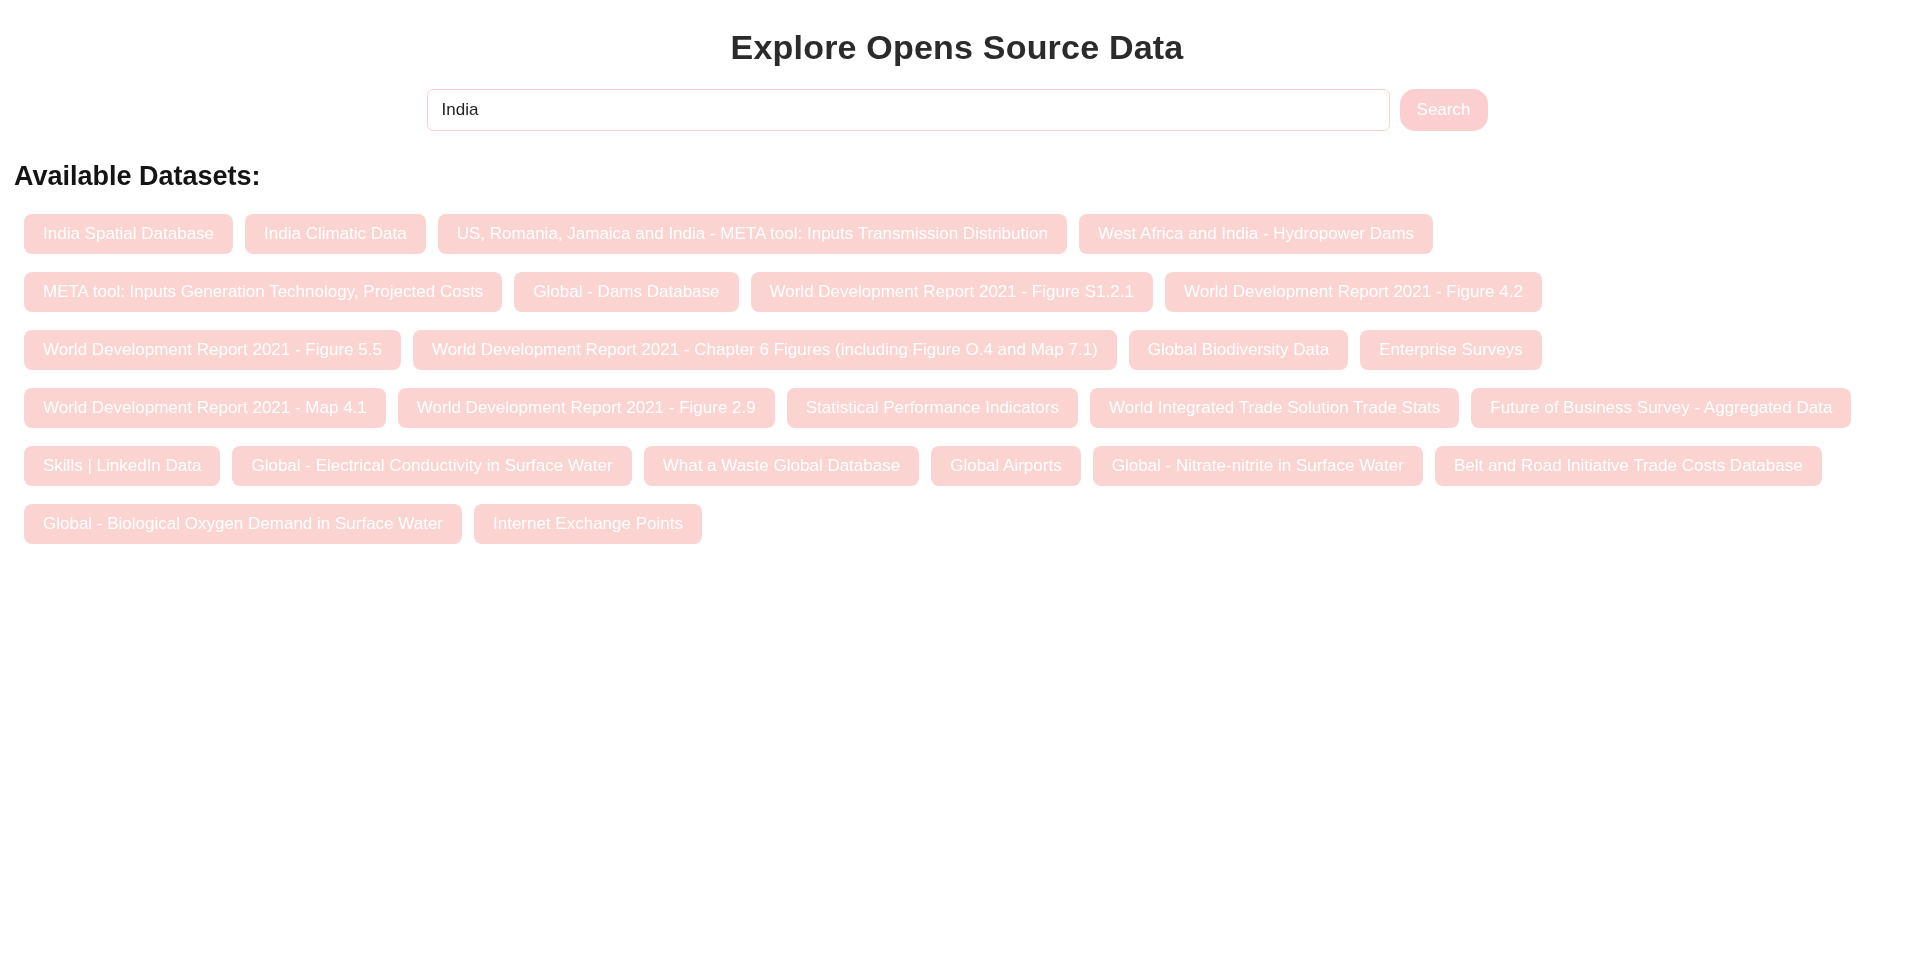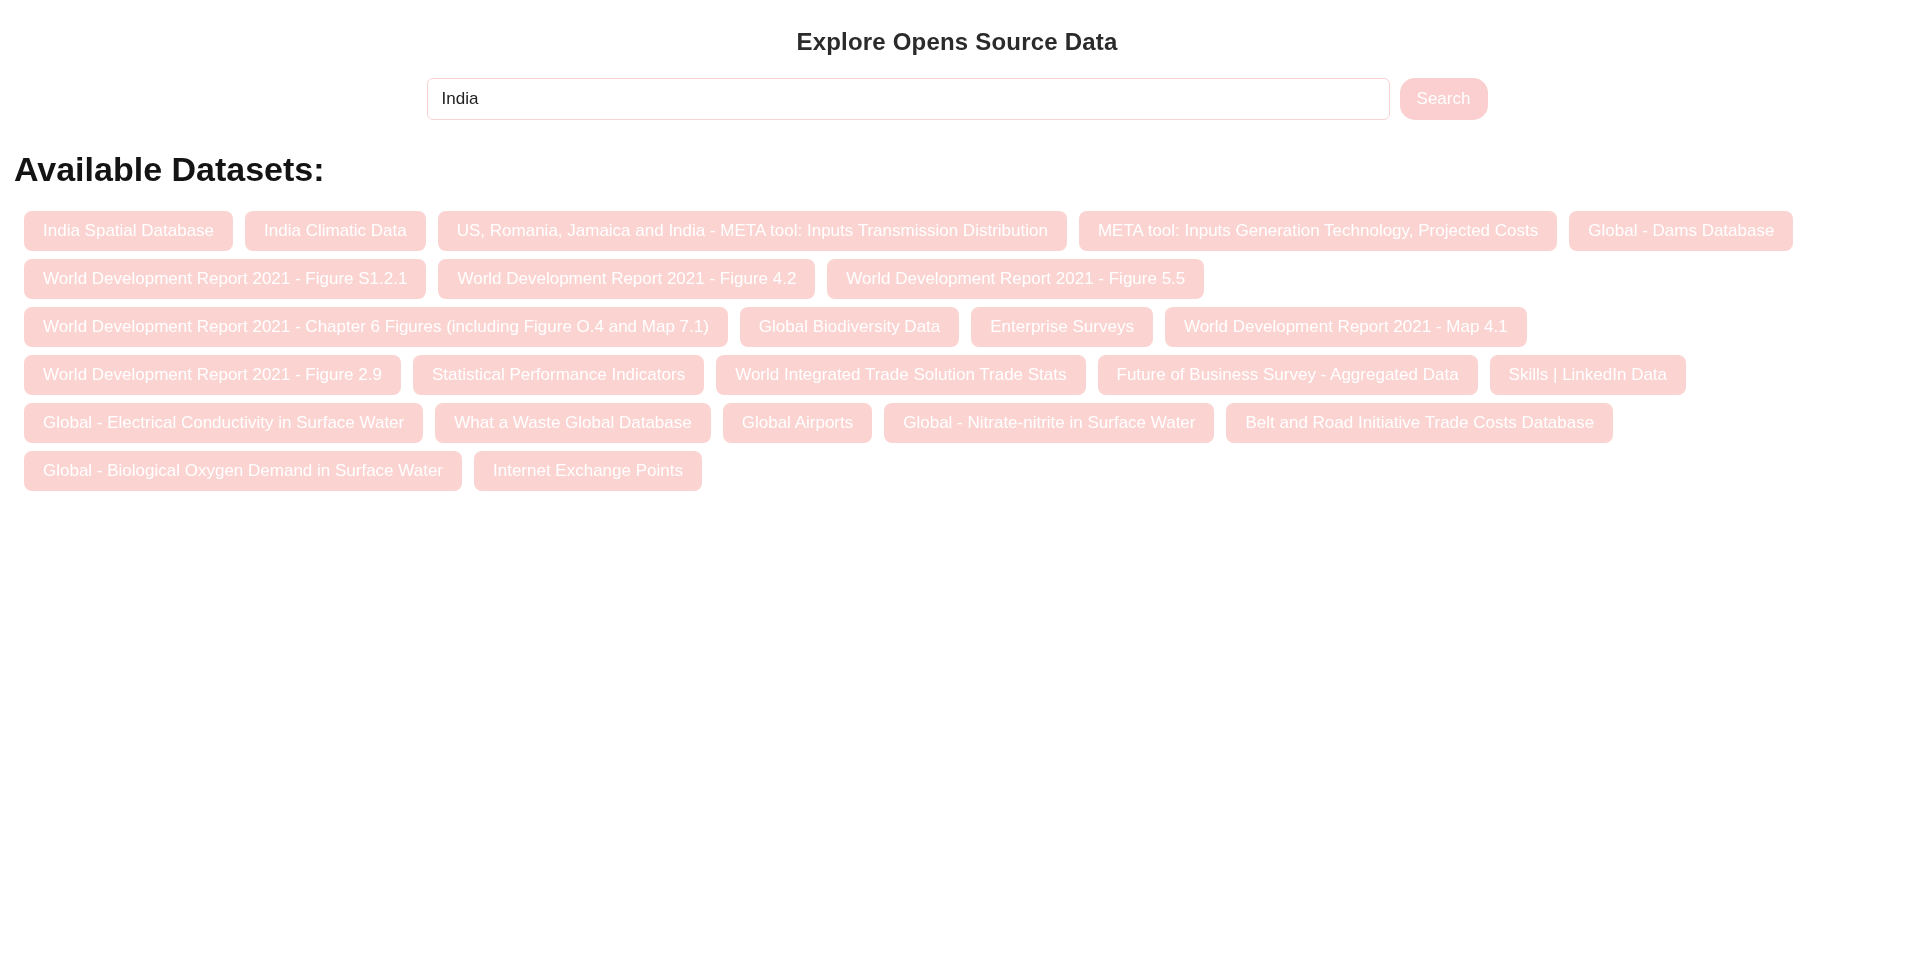--- a/index.html
+++ b/index.html
@@ -28,7 +28,7 @@
     margin: 0;
     padding-top: 28px;
     text-align: center;
-    font-size: 24px;
+    font-size: 34px;
     font-weight: bold;
     color: #2b2b2b;
     letter-spacing: 0.2px;

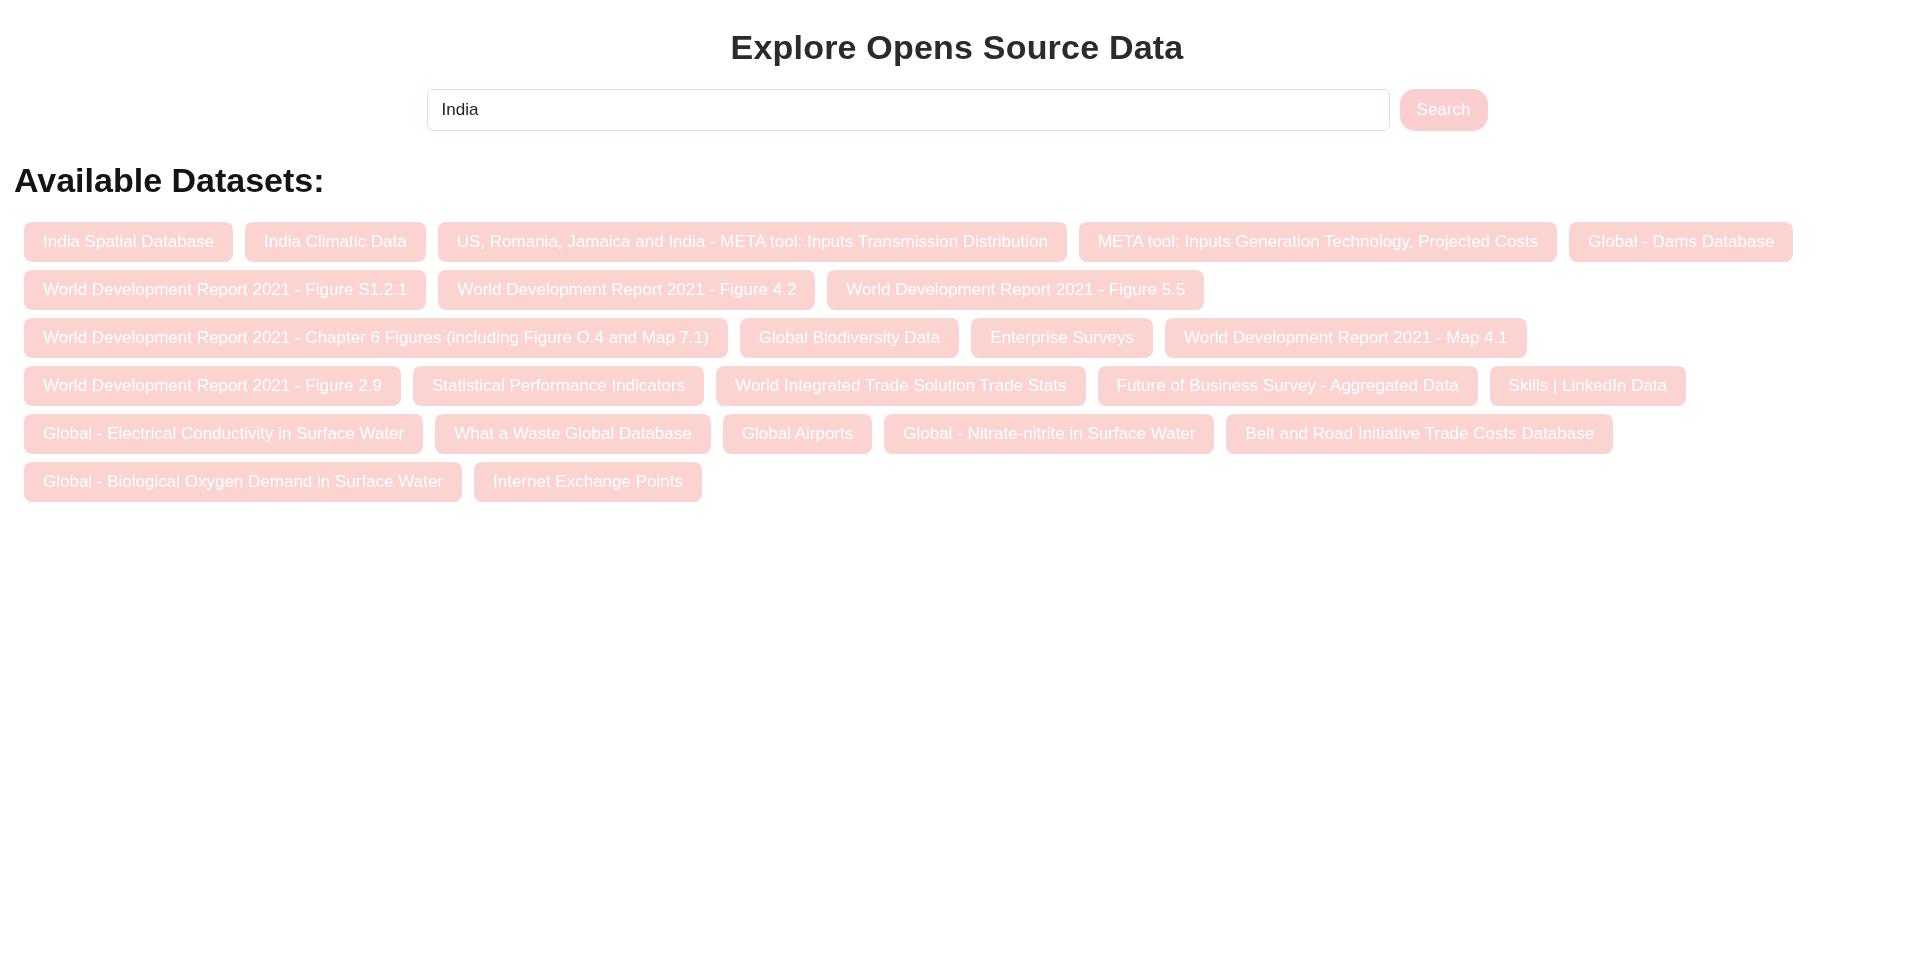--- a/index.html
+++ b/index.html
@@ -74,7 +74,7 @@
   .section-heading {
     margin: 0;
     padding: 30px 0 0 14px;
-    font-size: 34px;
+    font-size: 27px;
     font-weight: bold;
     color: #141414;
   }

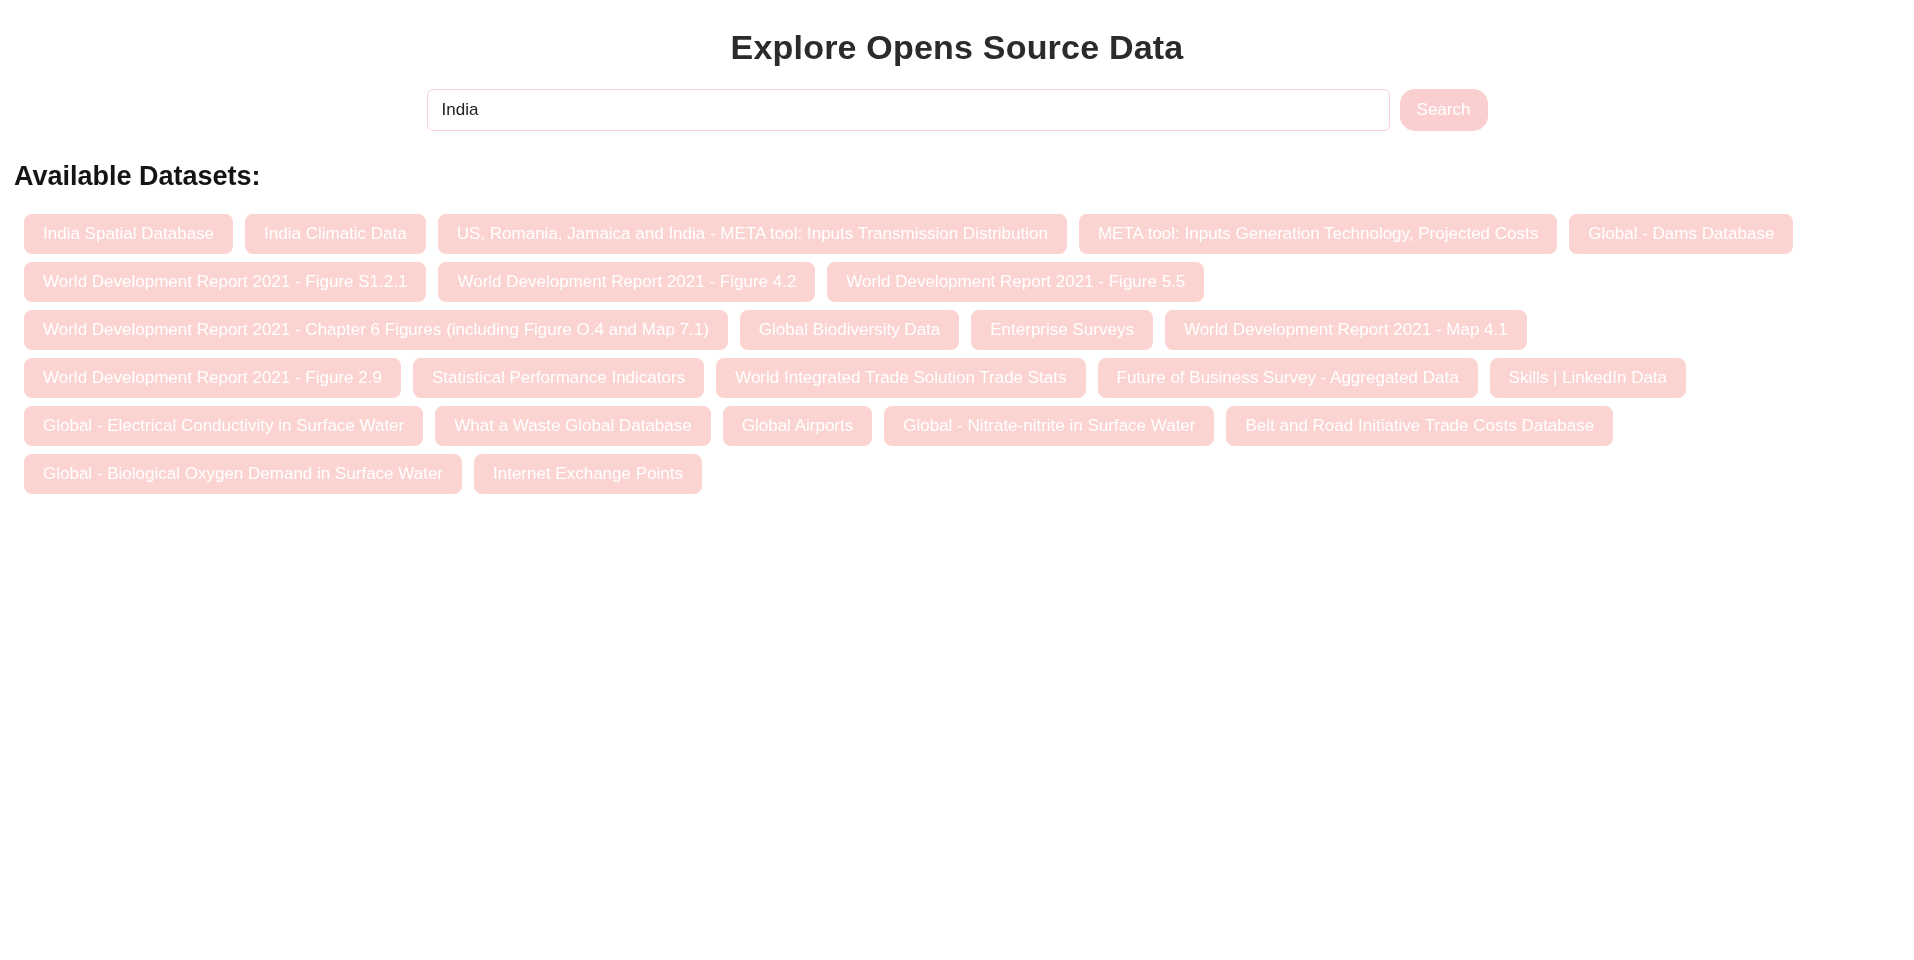--- a/index.html
+++ b/index.html
@@ -83,7 +83,7 @@
     display: flex;
     flex-wrap: wrap;
     align-content: flex-start;
-    gap: 8px 12px;
+    gap: 18px 12px;
     padding: 22px 14px 0 24px;
     width: 1914px;
   }

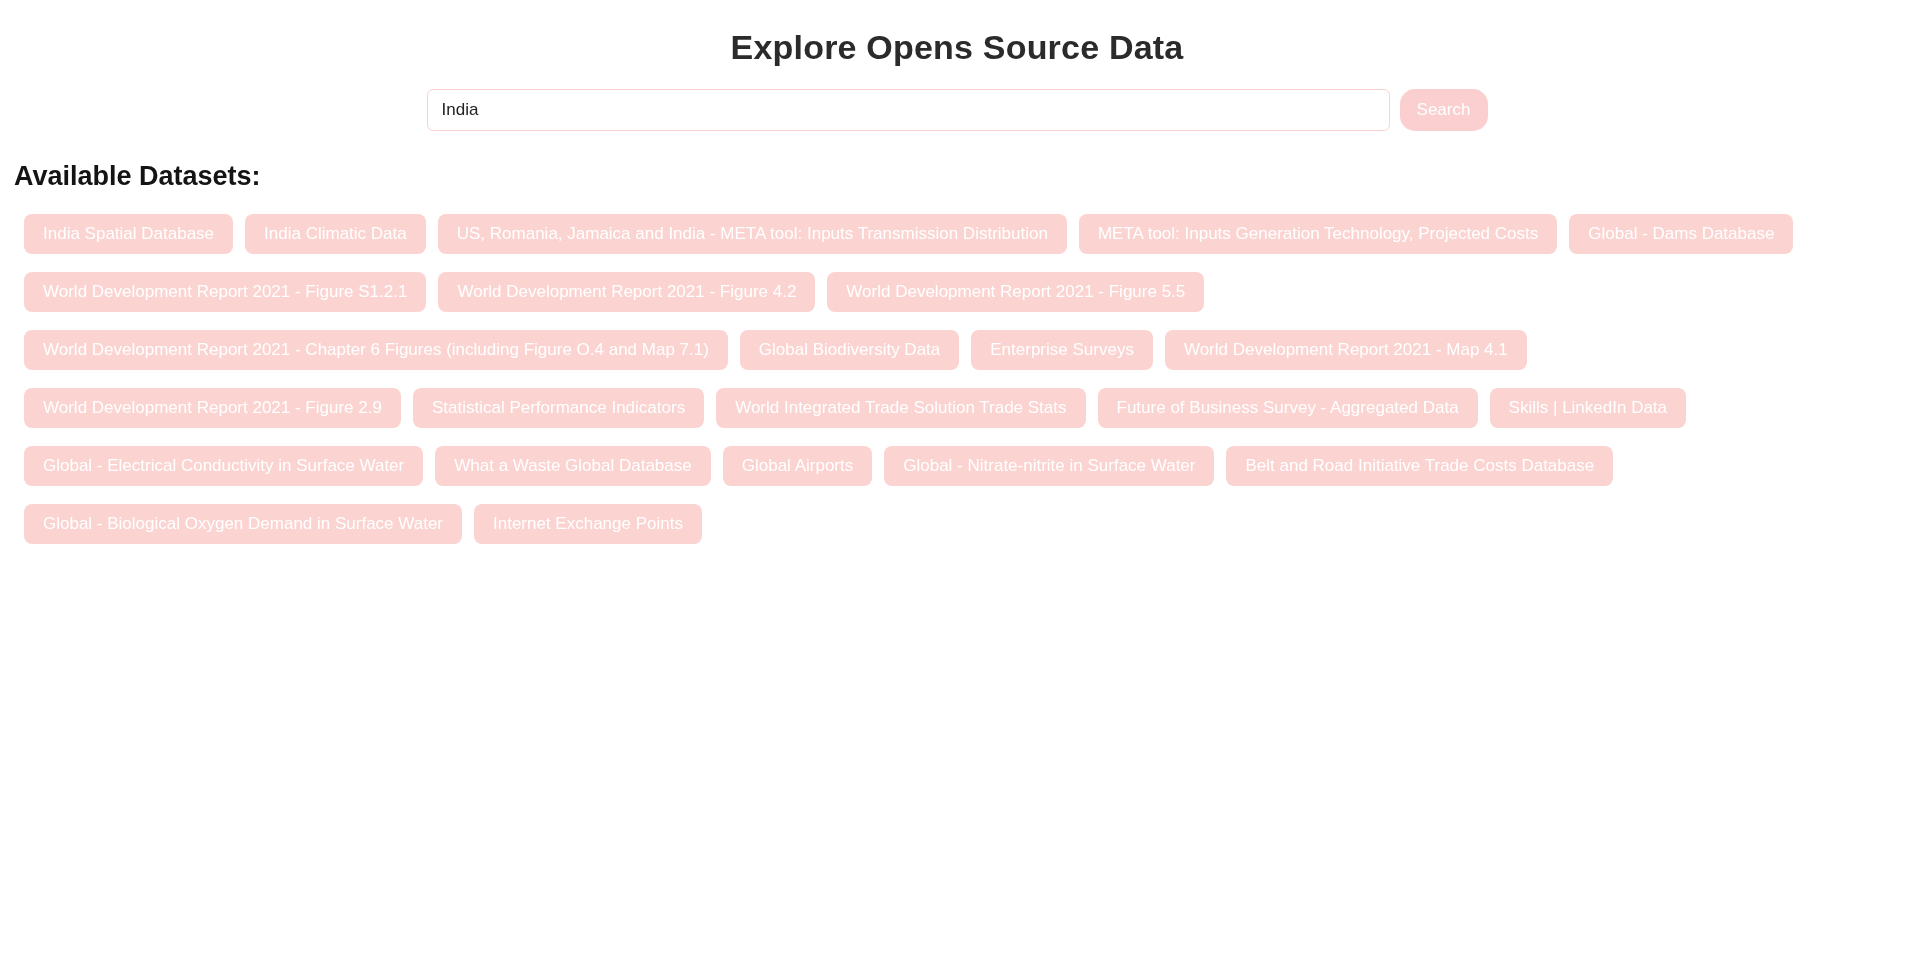--- a/index.html
+++ b/index.html
@@ -122,6 +122,7 @@
       <button class="tag">India Spatial Database</button>
       <button class="tag">India Climatic Data</button>
       <button class="tag">US, Romania, Jamaica and India - META tool: Inputs Transmission Distribution</button>
+      <button class="tag">West Africa and India - Hydropower Dams</button>
       <button class="tag">META tool: Inputs Generation Technology, Projected Costs</button>
       <button class="tag">Global - Dams Database</button>
       <button class="tag">World Development Report 2021 - Figure S1.2.1</button>

